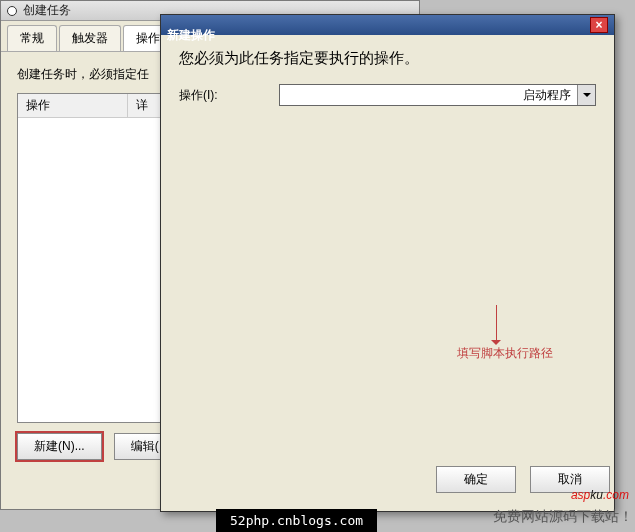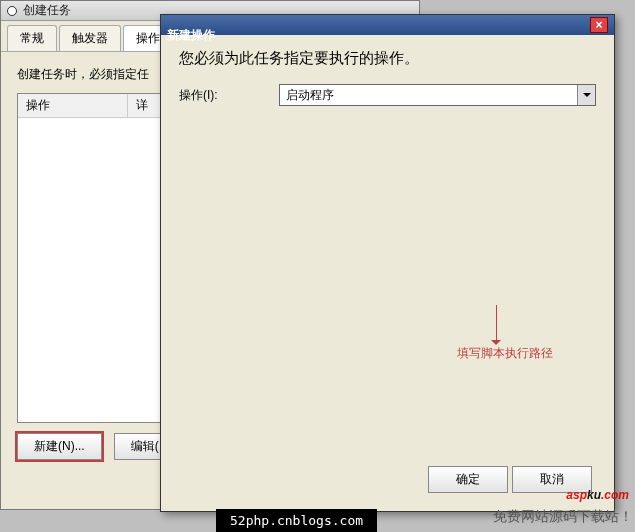--- a/index.html
+++ b/index.html
@@ -32,7 +32,7 @@
 .row { display: flex; align-items: center; margin-bottom: 28px; }
 .row-label { width: 100px; }
 .combo { flex: 1; display: flex; border: 1px solid #666; background: #fff; height: 22px; }
-.combo-text { flex: 1; padding: 2px 6px; }
+.combo-text { flex: 1; padding: 2px 6px; text-align: right; }
 .combo-arrow { width: 18px; background: #e0e0e0; border-left: 1px solid #888; display: flex; align-items: center; justify-content: center; }
 .combo-arrow::after { content: ""; border: 4px solid transparent; border-top-color: #000; margin-top: 3px; }
 

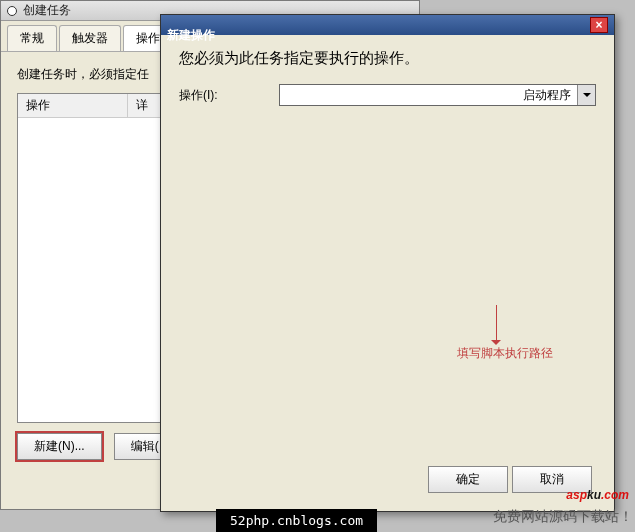--- a/index.html
+++ b/index.html
@@ -52,7 +52,7 @@
 .arrow-head { width: 0; height: 0; border: 5px solid transparent; border-top-color: #c04040; margin: -1px auto 0; }
 .hint-text { color: #c04040; position: absolute; left: 296px; top: 330px; }
 
-.front-buttons { position: absolute; right: 22px; bottom: 18px; display: flex; gap: 4px; }
+.front-buttons { position: absolute; right: 4px; bottom: 18px; display: flex; gap: 14px; }
 .front-buttons .btn { width: 80px; text-align: center; }
 
 

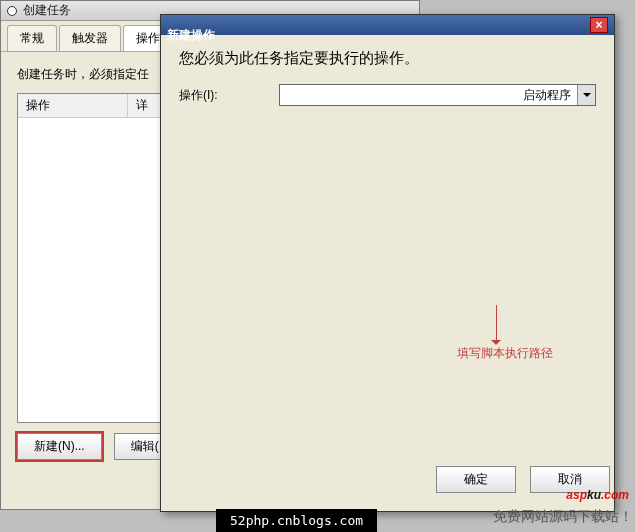--- a/index.html
+++ b/index.html
@@ -57,7 +57,7 @@
 
 
 .blog-bar { position: absolute; left: 216px; bottom: 0; background: #000; color: #fff; padding: 4px 14px; font-family: monospace; font-size: 13px; }
-.watermark1 { position: absolute; right: 6px; bottom: 26px; color: #d00; font-size: 26px; font-weight: bold; font-style: italic; opacity: .9; }
+.watermark1 { position: absolute; right: 6px; bottom: 26px; color: #d00; font-size: 26px; font-weight: normal; font-style: italic; opacity: .9; }
 .watermark1 span.k { color: #000; }
 .watermark2 { position: absolute; right: 2px; bottom: 6px; color: #555; font-size: 14px; }
 </style>

